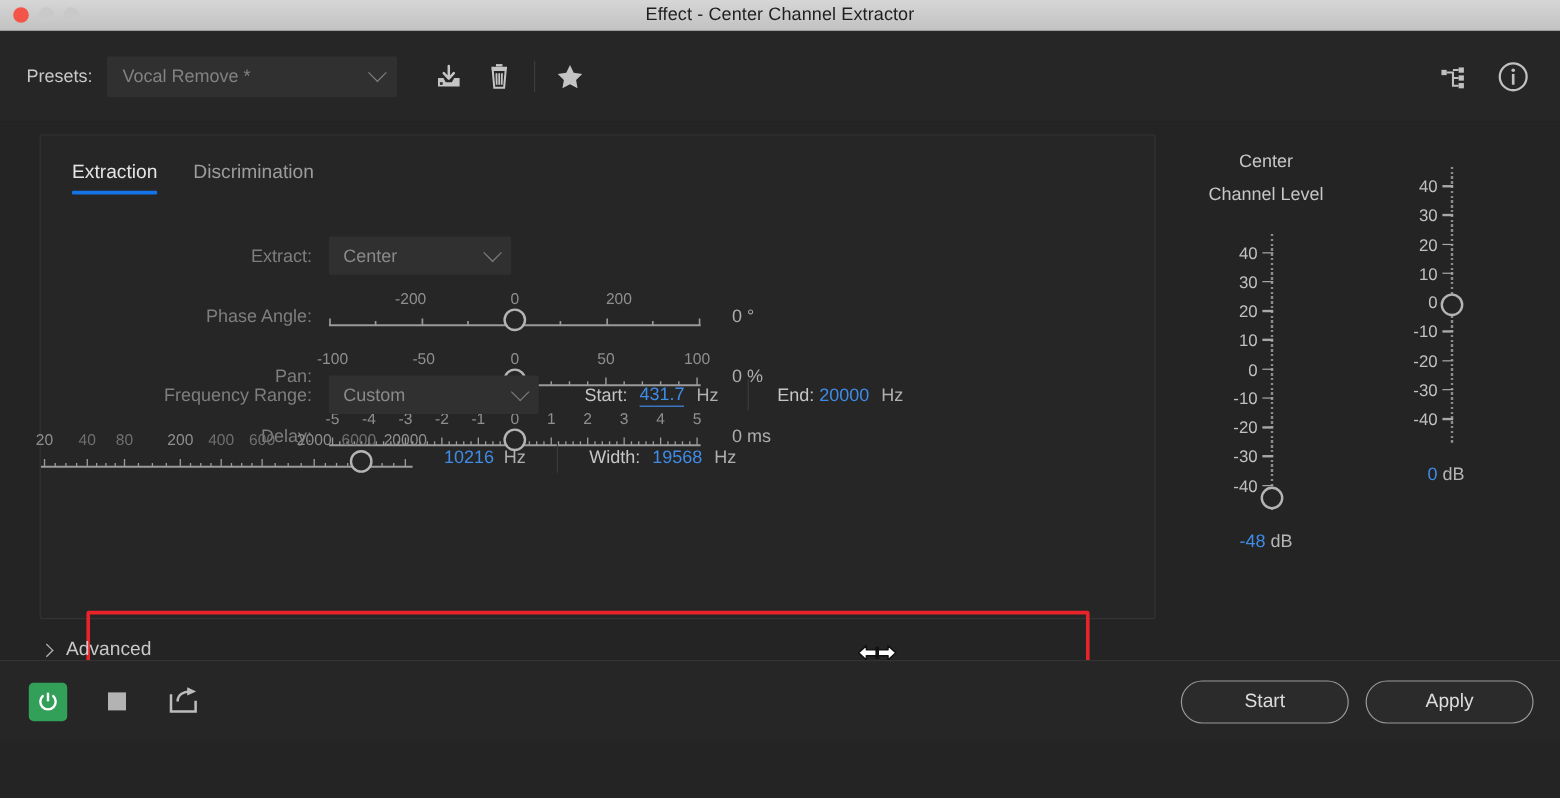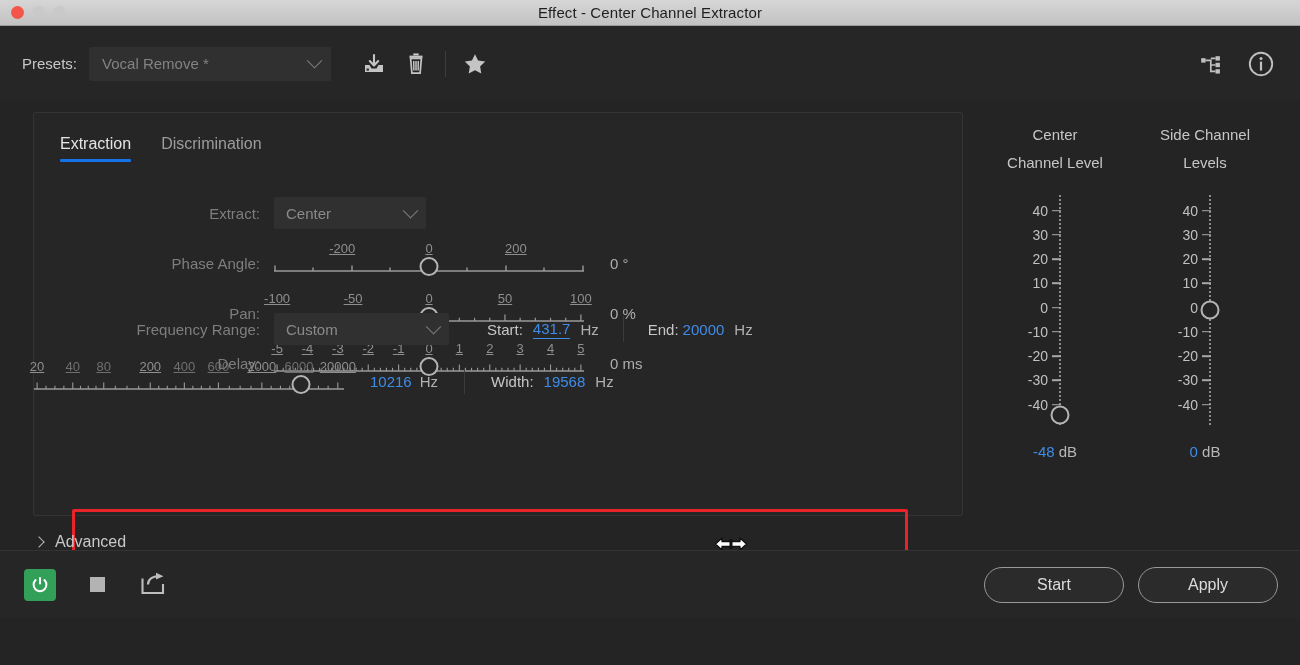--- a/index.html
+++ b/index.html
@@ -574,10 +574,6 @@
       </div>
 
       <div class="meter">
-        <div class="meter-title">
-          <div>Side Channel</div>
-          <div>Levels</div>
-        </div>
         <div class="meter-scale" id="meter1-scale">
           <div class="meter-axis"></div>
         <div class="m-tick" style="top: 16px;"></div>

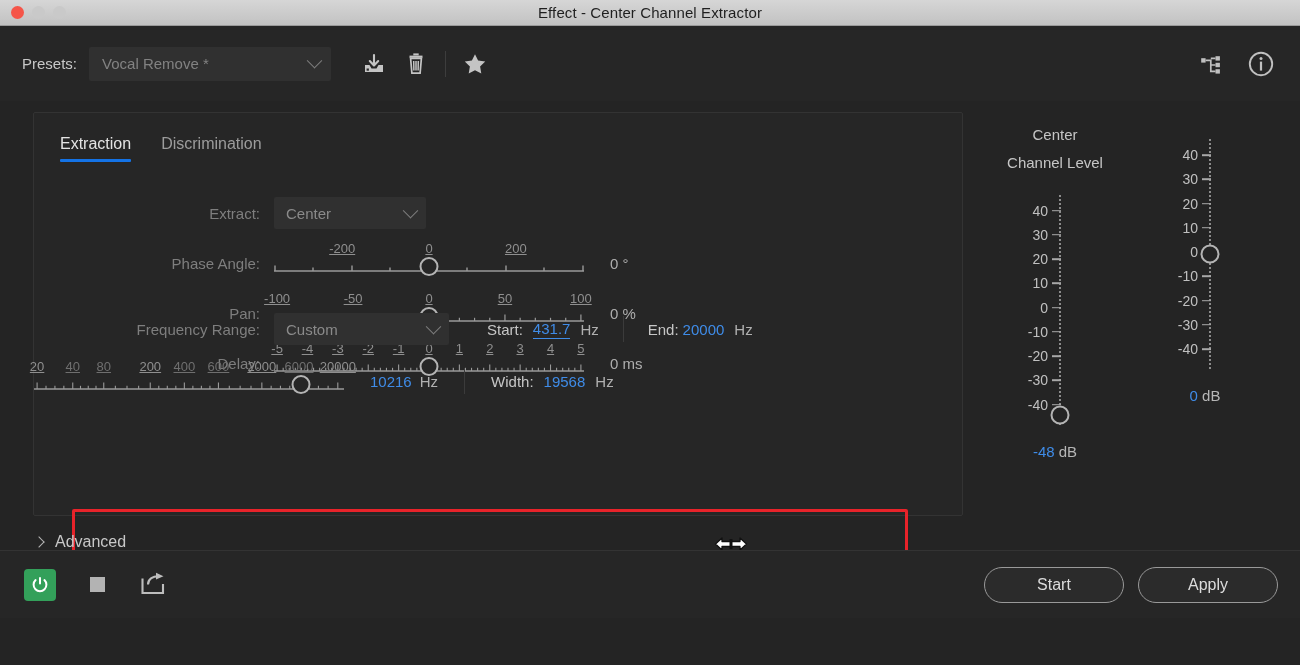--- a/index.html
+++ b/index.html
@@ -103,7 +103,7 @@
     position:absolute; left:0; top: 0px; width:100%; height: 16px;
     font-size: 13px; color:#8f8f8f;
   }
-  .scale-labels span { position:absolute; transform: translateX(-50%); white-space:nowrap;text-decoration:underline; }
+  .scale-labels span { position:absolute; transform: translateX(-50%); white-space:nowrap; }
   .knob {
     position:absolute; width: 19px; height: 19px;
     border-radius:50%; border: 2.6px solid #b4b4b4; background:#262626;

